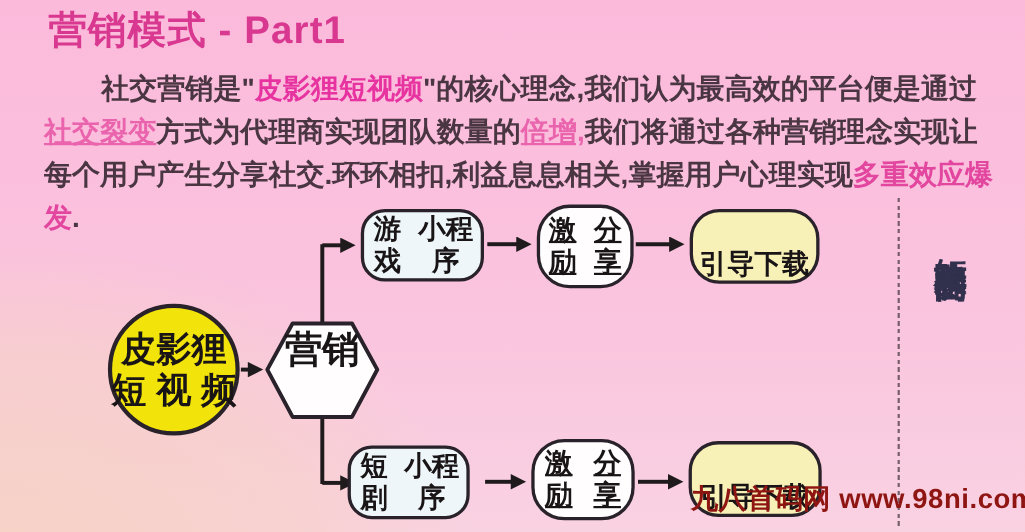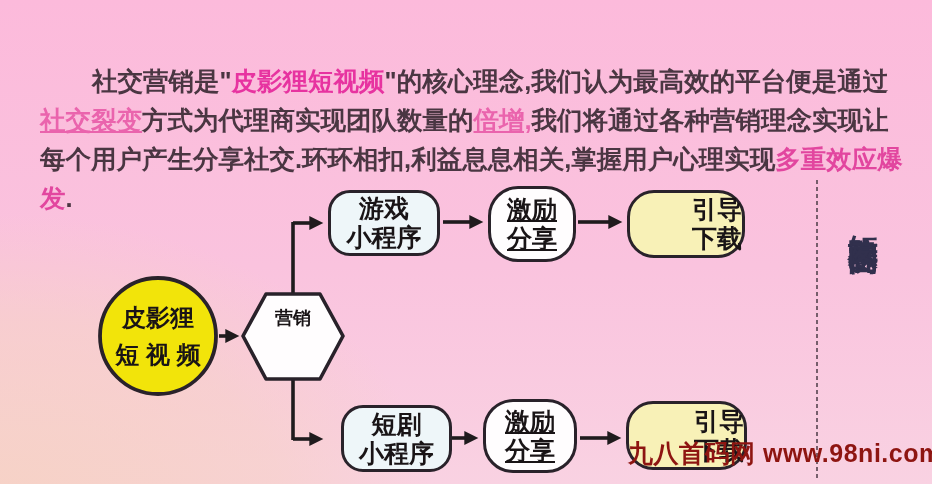--- a/index.html
+++ b/index.html
@@ -67,6 +67,7 @@
 
 <div class="canvas">
 
+  <div class="title">营销模式 - Part1</div>
 
   <p class="intro"><span class="seg-dark">社交营销是"</span><span class="seg-brand">皮影狸短视频</span><span class="seg-dark">"的核心理念,我们认为最高效的平台便是通过</span><span class="seg-pink">社交裂变</span><span class="seg-dark">方式为代理商实现团队数量的</span><span class="seg-pink">倍增,</span><span class="seg-dark">我们将通过各种营销理念实现让每个用户产生分享社交.环环相扣,利益息息相关,掌握用户心理实现</span><span class="seg-magenta">多重效应爆发</span><span class="seg-dark">.</span></p>
 

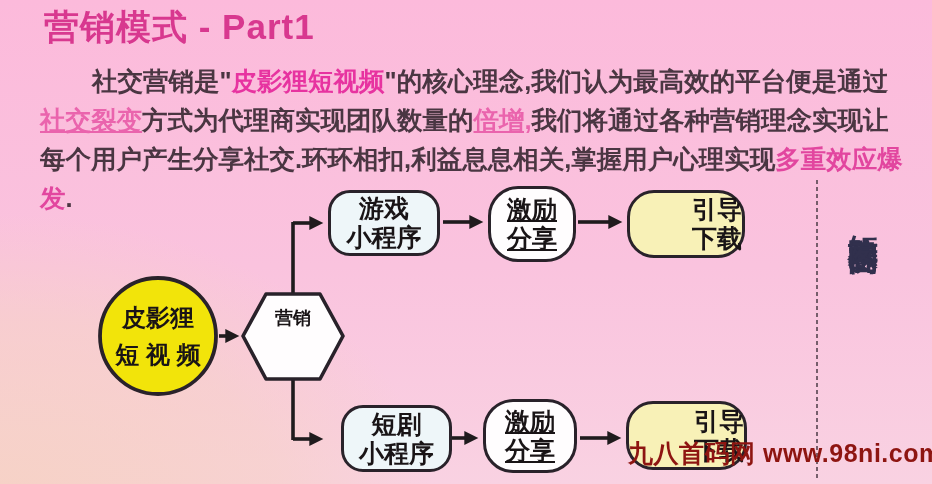--- a/index.html
+++ b/index.html
@@ -35,7 +35,7 @@
     color:#191416;font-weight:700;
   }
   .node{
-    position:absolute;display:flex;flex-direction:column;
+    position:absolute;display:flex;flex-direction:row;
     align-items:center;justify-content:center;text-align:center;
     border:3.5px solid #29222a;box-sizing:border-box;
     color:#191416;font-weight:700;font-size:25px;line-height:29px;

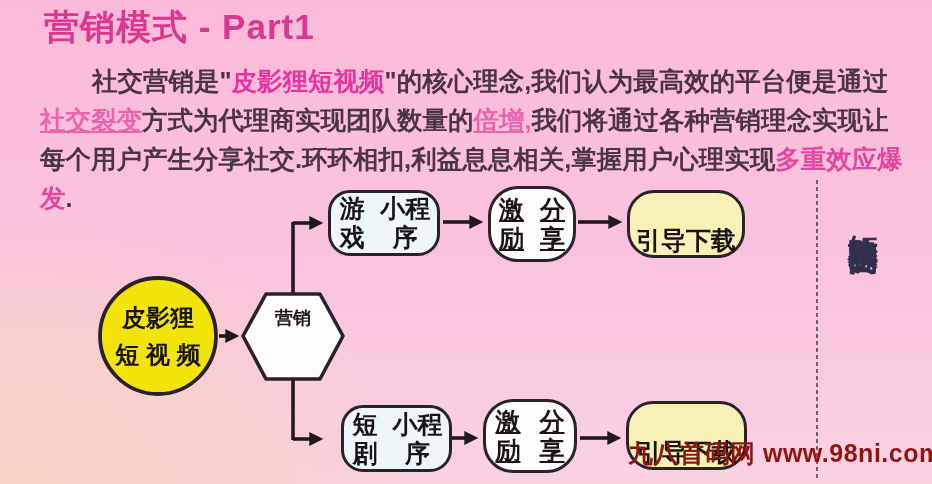--- a/index.html
+++ b/index.html
@@ -43,7 +43,7 @@
   .node-blue{background:#eef6f9;}
   .node-white{background:#fffdfe;text-decoration:underline;}
   .node-yellow{background:#f8f1b7;align-items:flex-end;}
-  .circle-label{left:96px;top:299px;width:124px;font-size:24px;line-height:37px;}
+  .circle-label{left:96px;top:299px;width:124px;font-size:32px;line-height:37px;}
   .hex-label{left:244px;top:301px;width:98px;font-size:18px;line-height:35px;}
   .dashed{
     position:absolute;left:816px;top:180px;width:2px;height:300px;

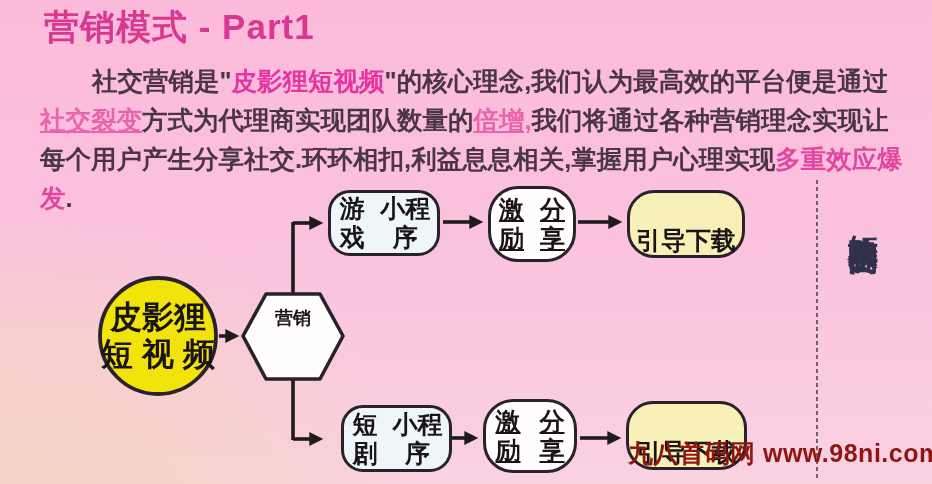--- a/index.html
+++ b/index.html
@@ -44,7 +44,7 @@
   .node-white{background:#fffdfe;text-decoration:underline;}
   .node-yellow{background:#f8f1b7;align-items:flex-end;}
   .circle-label{left:96px;top:299px;width:124px;font-size:32px;line-height:37px;}
-  .hex-label{left:244px;top:301px;width:98px;font-size:18px;line-height:35px;}
+  .hex-label{left:244px;top:301px;width:98px;font-size:34px;line-height:35px;}
   .dashed{
     position:absolute;left:816px;top:180px;width:2px;height:300px;
     background:repeating-linear-gradient(to bottom,#5f4b57 0px,#5f4b57 4px,rgba(0,0,0,0) 4px,rgba(0,0,0,0) 7px);

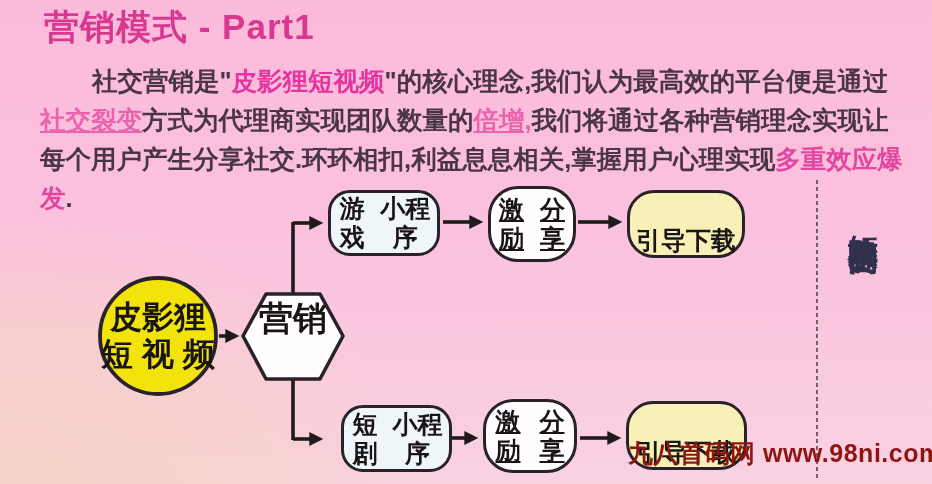--- a/index.html
+++ b/index.html
@@ -115,7 +115,7 @@
     <span>下载</span>
   </div>
 
-  <div class="node node-blue" style="left:341px;top:405px;width:111px;height:67px;border-radius:22px;">
+  <div class="node node-blue" style="left:316px;top:405px;width:111px;height:67px;border-radius:22px;">
     <span>短剧</span>
     <span>小程序</span>
   </div>

